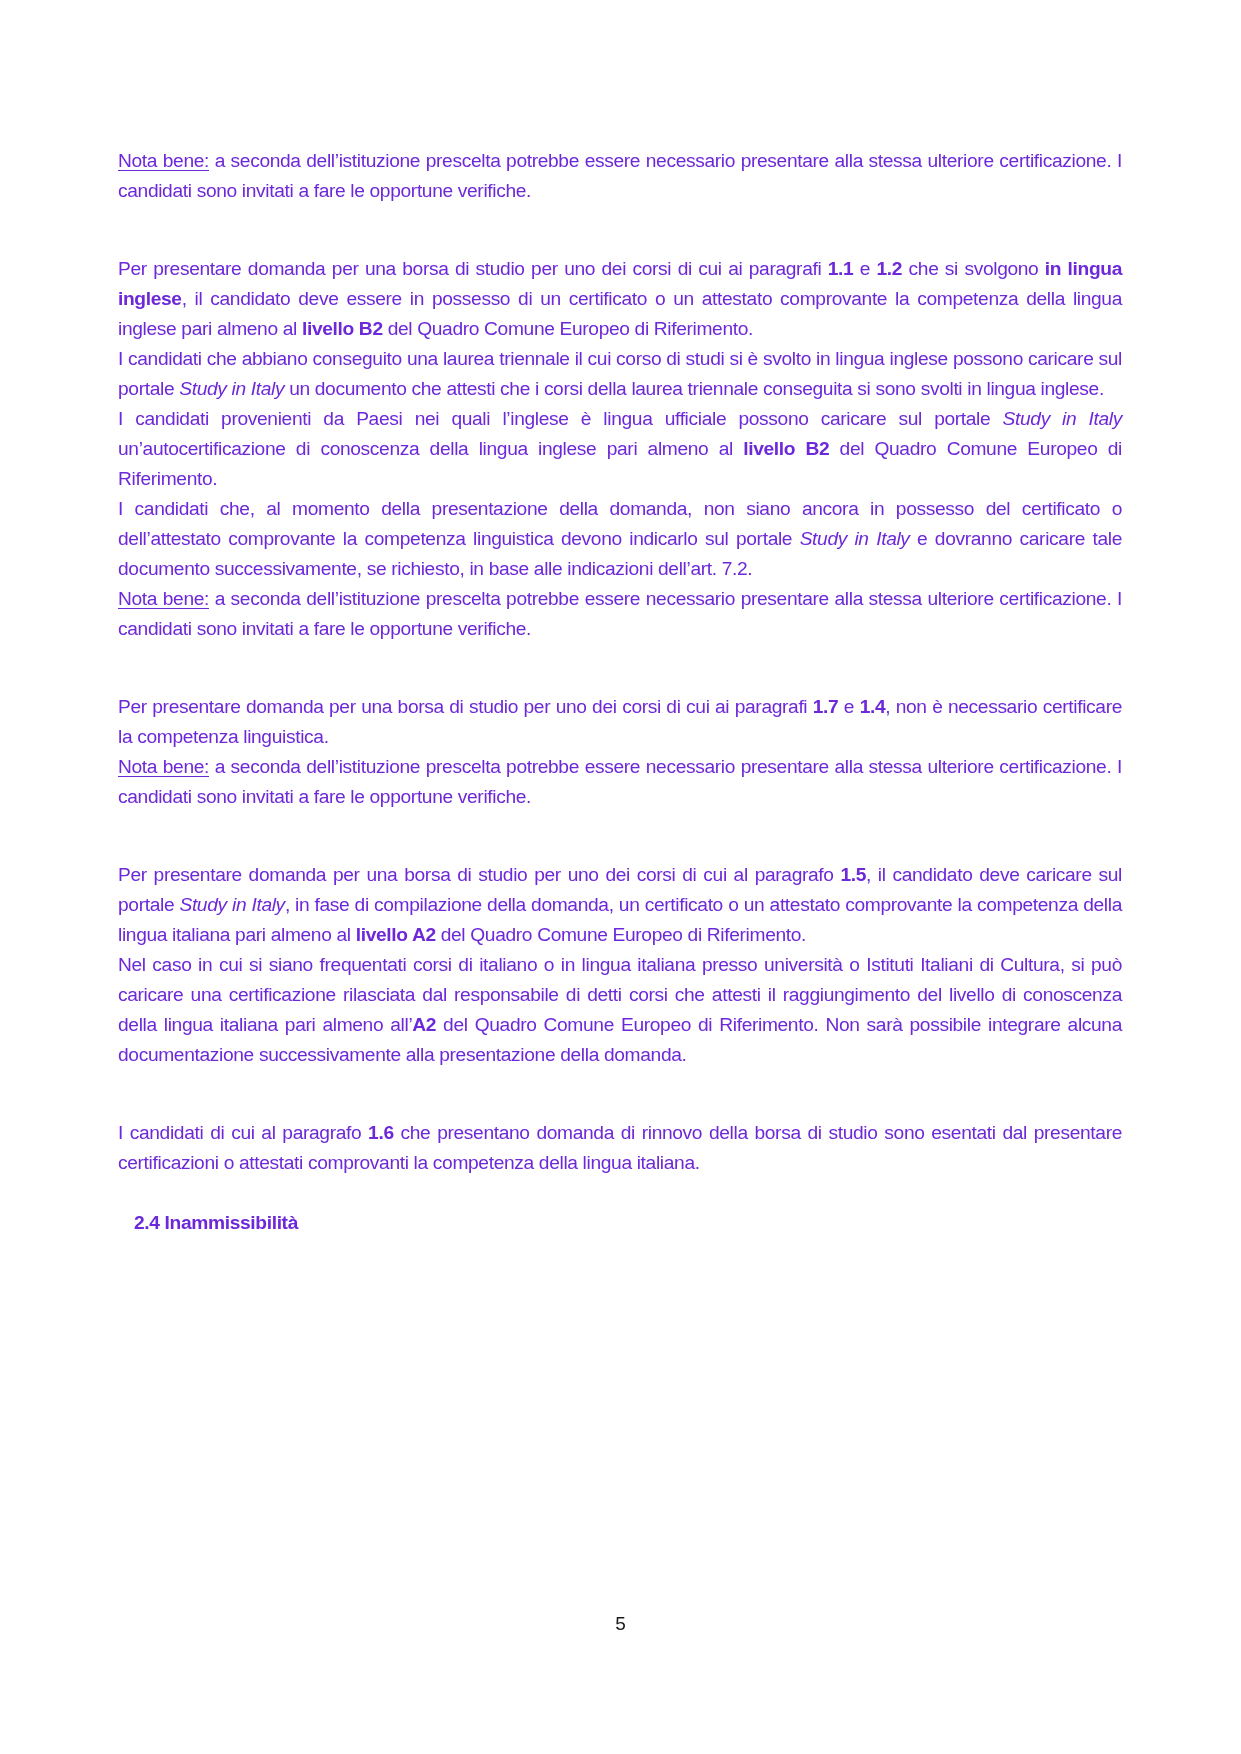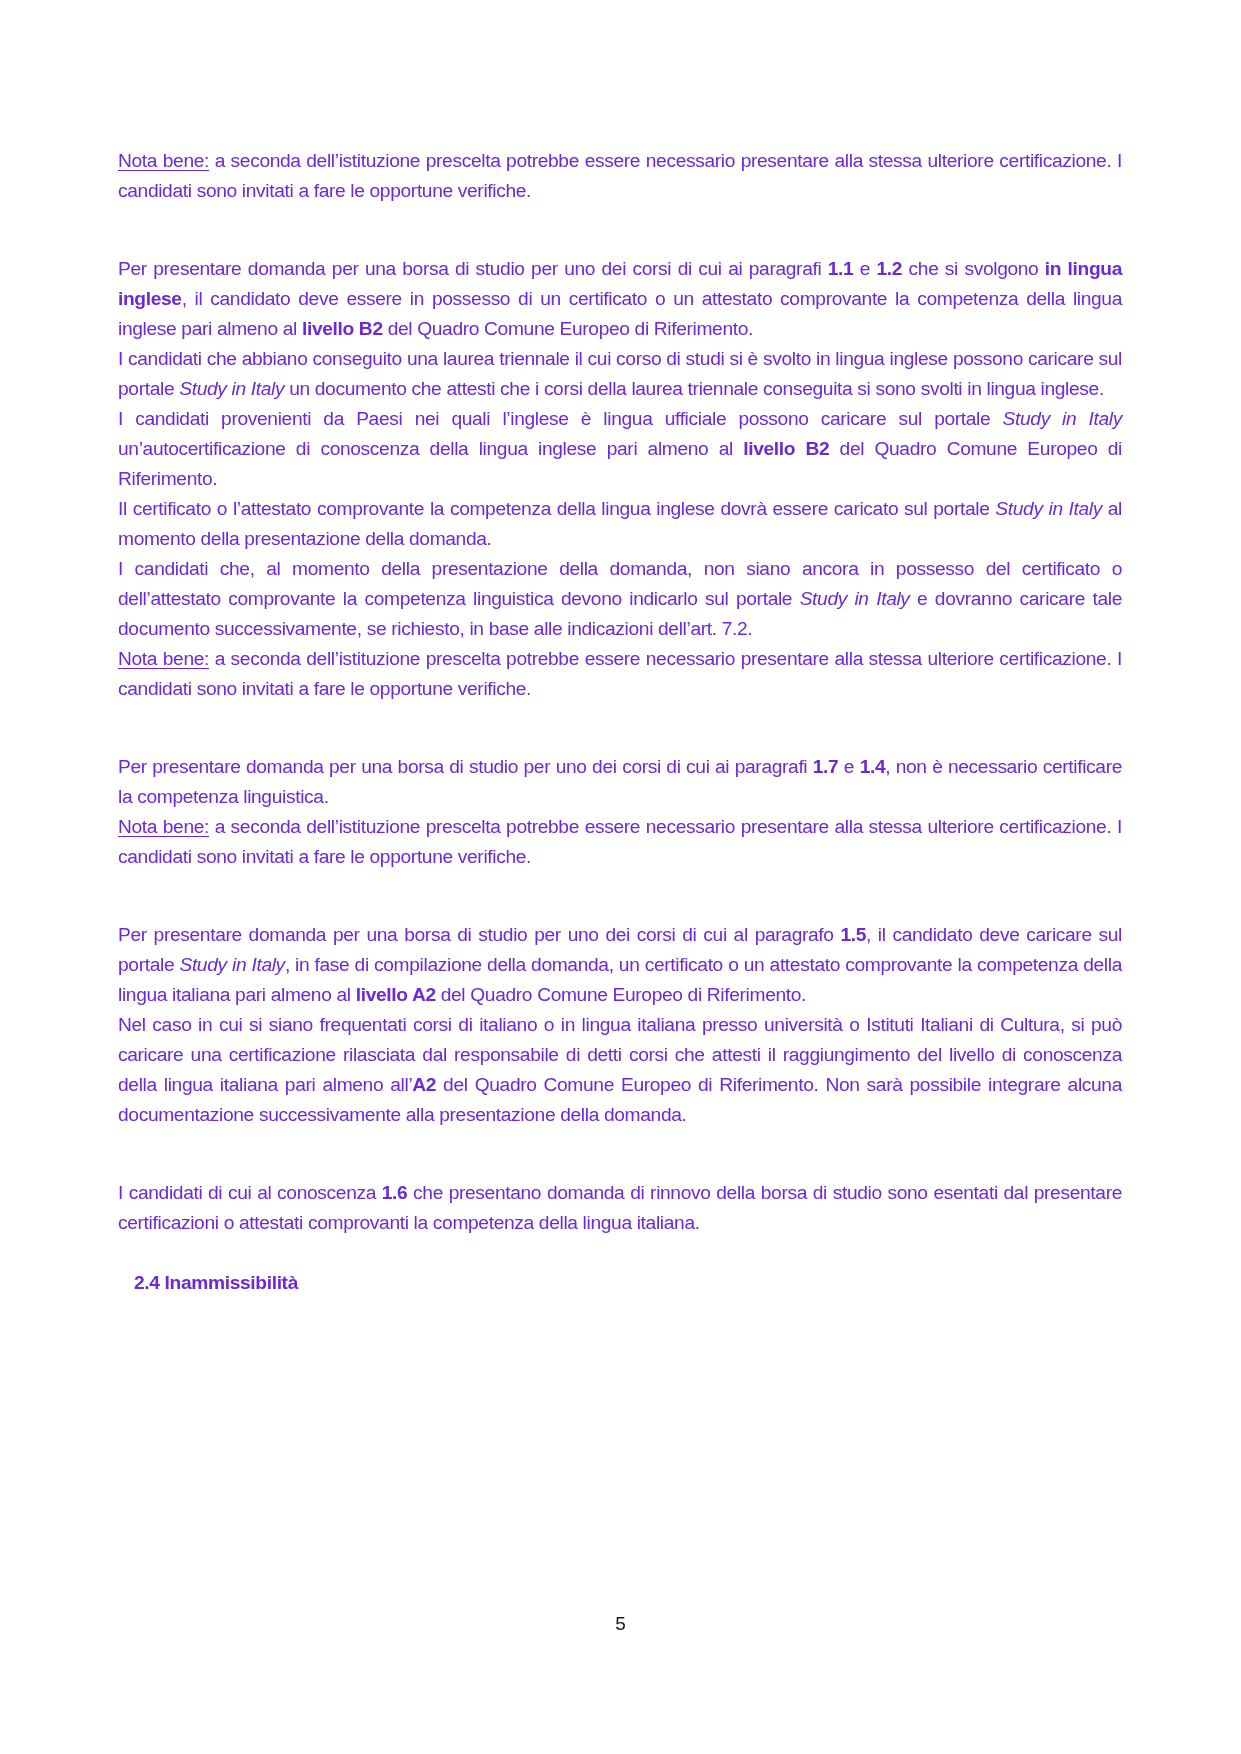--- a/index.html
+++ b/index.html
@@ -30,7 +30,6 @@
       <p class="para gap"><span>Per presentare domanda per una borsa di studio per uno dei corsi di cui ai paragrafi </span><span class="run-b">1.1</span><span> e </span><span class="run-b">1.2</span><span> che si svolgono </span><span class="run-b">in lingua inglese</span><span>, il candidato deve essere in possesso di un certificato o un attestato comprovante la competenza della lingua inglese pari almeno al </span><span class="run-b">livello B2</span><span> del Quadro Comune Europeo di Riferimento.</span></p>
       <p class="para"><span>I candidati che abbiano conseguito una laurea triennale il cui corso di studi si è svolto in lingua inglese possono caricare sul portale </span><span class="run-i">Study in Italy</span><span> un documento che attesti che i corsi della laurea triennale conseguita si sono svolti in lingua inglese.</span></p>
       <p class="para"><span>I candidati provenienti da Paesi nei quali l’inglese è lingua ufficiale possono caricare sul portale </span><span class="run-i">Study in Italy</span><span> un’autocertificazione di conoscenza della lingua inglese pari almeno al </span><span class="run-b">livello B2</span><span> del Quadro Comune Europeo di Riferimento.</span></p>
-      <p class="para"><span>Il certificato o l’attestato comprovante la competenza della lingua inglese dovrà essere caricato sul portale </span><span class="run-i">Study in Italy</span><span> al momento della presentazione della domanda.</span></p>
       <p class="para"><span>I candidati che, al momento della presentazione della domanda, non siano ancora in possesso del certificato o dell’attestato comprovante la competenza linguistica devono indicarlo sul portale </span><span class="run-i">Study in Italy</span><span> e dovranno caricare tale documento successivamente, se richiesto, in base alle indicazioni dell’art. 7.2.</span></p>
       <p class="para"><span class="run-u">Nota bene:</span><span> a seconda dell’istituzione prescelta potrebbe essere necessario presentare alla stessa ulteriore certificazione. I candidati sono invitati a fare le opportune verifiche.</span></p>
       <p class="para gap"><span>Per presentare domanda per una borsa di studio per uno dei corsi di cui ai paragrafi </span><span class="run-b">1.7</span><span> e </span><span class="run-b">1.4</span><span>, non è necessario certificare la competenza linguistica.</span></p>

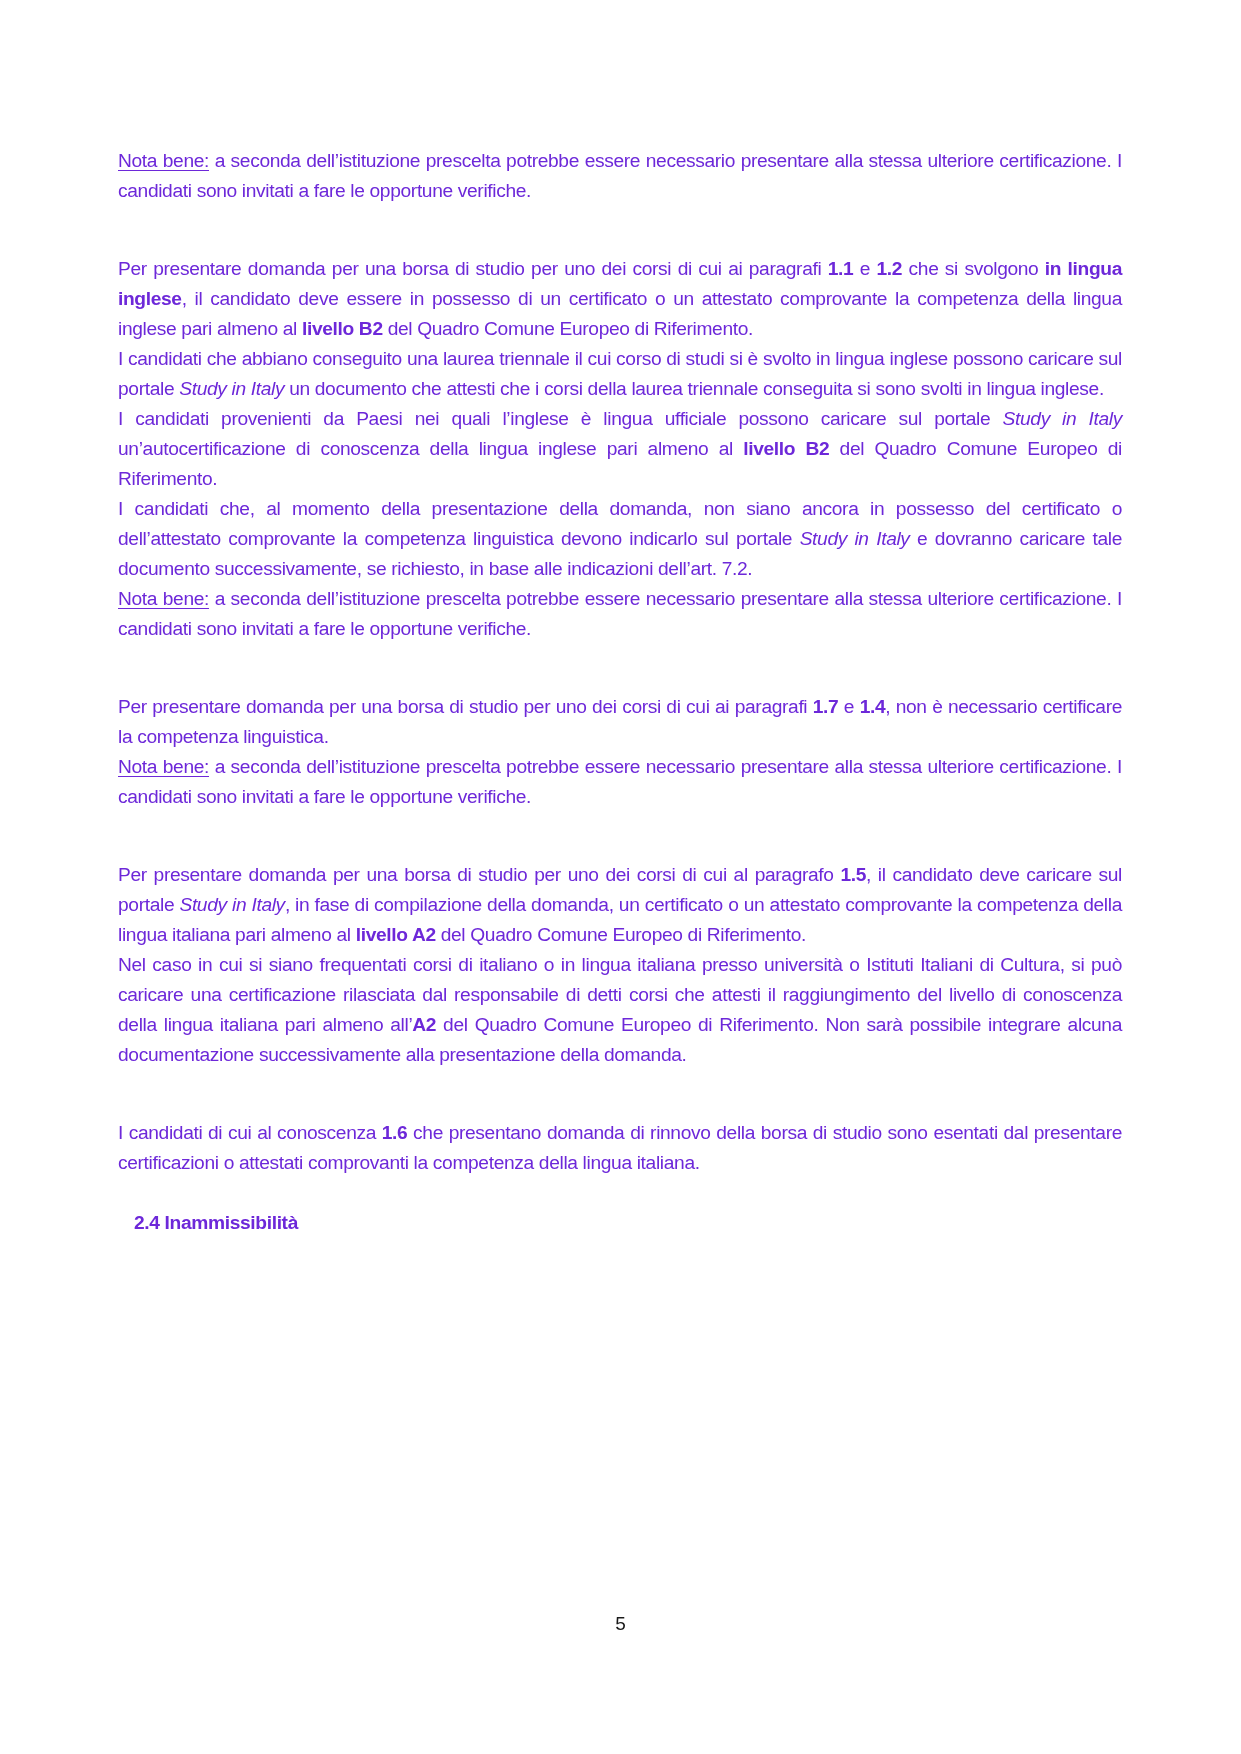--- a/index.html
+++ b/index.html
@@ -36,7 +36,7 @@
       <p class="para"><span class="run-u">Nota bene:</span><span> a seconda dell’istituzione prescelta potrebbe essere necessario presentare alla stessa ulteriore certificazione. I candidati sono invitati a fare le opportune verifiche.</span></p>
       <p class="para gap"><span>Per presentare domanda per una borsa di studio per uno dei corsi di cui al paragrafo </span><span class="run-b">1.5</span><span>, il candidato deve caricare sul portale </span><span class="run-i">Study in Italy</span><span>, in fase di compilazione della domanda, un certificato o un attestato comprovante la competenza della lingua italiana pari almeno al </span><span class="run-b">livello A2</span><span> del Quadro Comune Europeo di Riferimento.</span></p>
       <p class="para"><span>Nel caso in cui si siano frequentati corsi di italiano o in lingua italiana presso università o Istituti Italiani di Cultura, si può caricare una certificazione rilasciata dal responsabile di detti corsi che attesti il raggiungimento del livello di conoscenza della lingua italiana pari almeno all’</span><span class="run-b">A2</span><span> del Quadro Comune Europeo di Riferimento. Non sarà possibile integrare alcuna documentazione successivamente alla presentazione della domanda.</span></p>
-      <p class="para gap"><span>I candidati di cui al conoscenza </span><span class="run-b">1.6</span><span> che presentano domanda di rinnovo della borsa di studio sono esentati dal presentare certificazioni o attestati comprovanti la competenza della lingua italiana.</span></p>
+      <p class="para gap"><span>I candidati di cui al paragrafo </span><span class="run-b">1.6</span><span> che presentano domanda di rinnovo della borsa di studio sono esentati dal presentare certificazioni o attestati comprovanti la competenza della lingua italiana.</span></p>
     </div>
   <p class="heading">2.4 Inammissibilità</p>
 </div>

